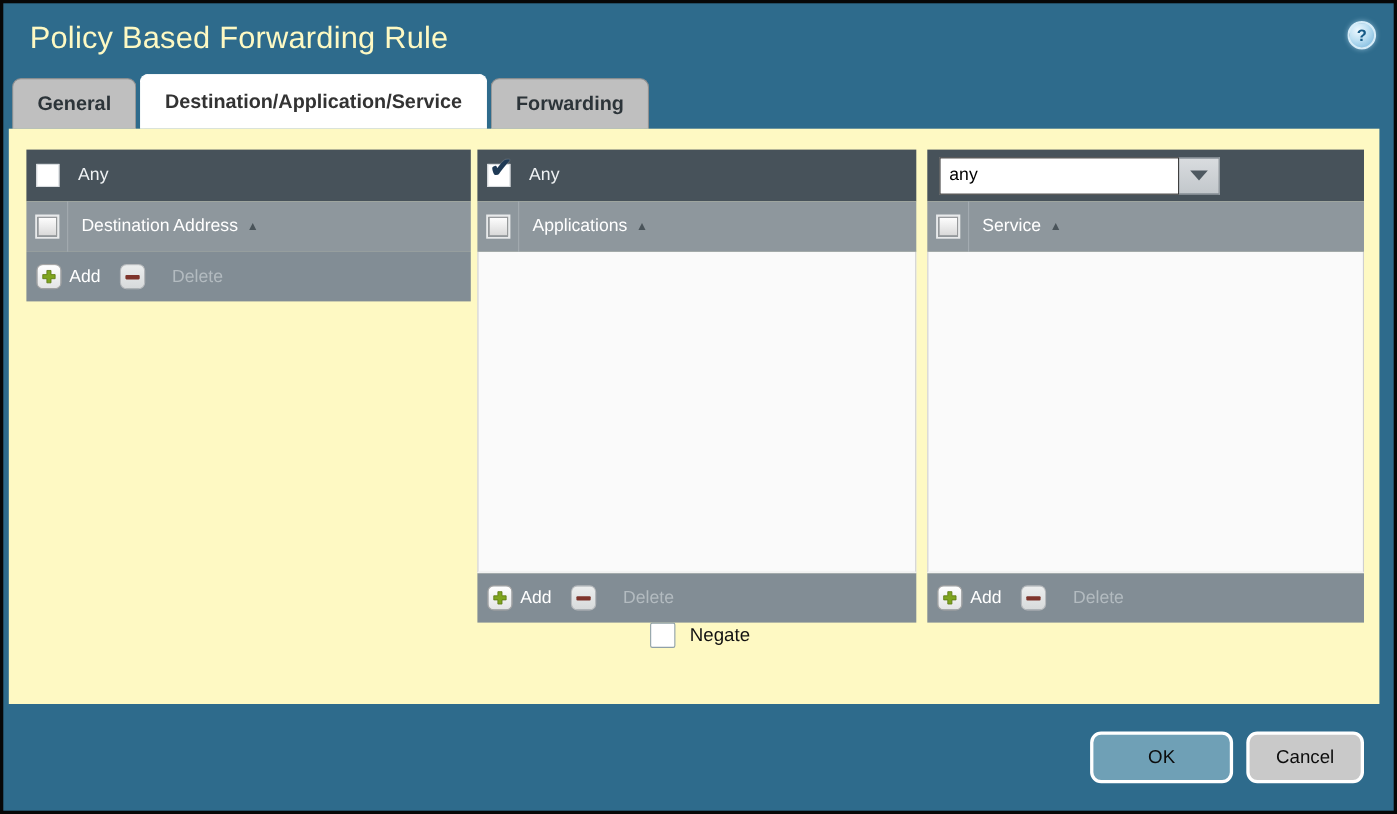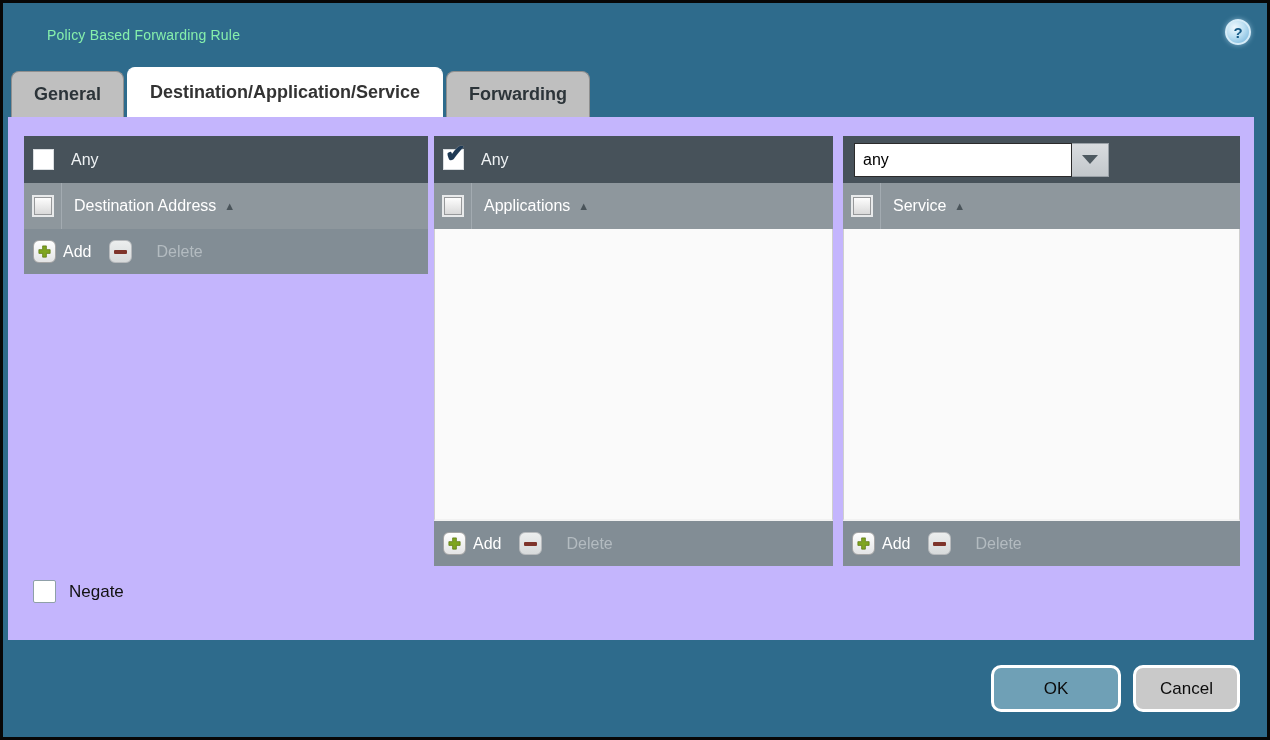--- a/index.html
+++ b/index.html
@@ -17,7 +17,7 @@
   }
   
   .titlebar { height:64px; position:relative; display:flex; align-items:center; padding-left:24px; }
-  .title { color:#86efac; font-size:14px; letter-spacing:.2px;margin-left:20px; }
+  .title { color:#fef9c3; font-size:28px; letter-spacing:.2px; }
   .help-icon {
     position:absolute; right:16px; top:16px;
     width:26px; height:26px; border-radius:50%;

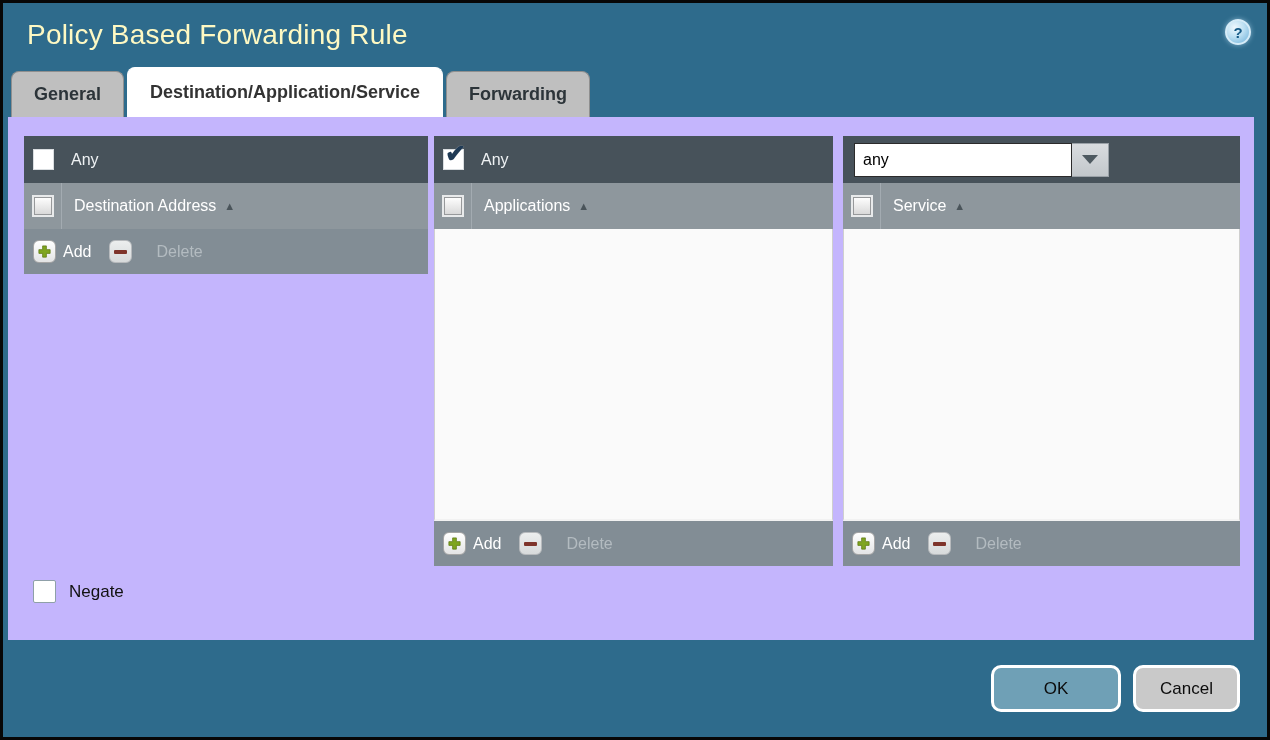--- a/index.html
+++ b/index.html
@@ -47,7 +47,7 @@
   
   .content {
     position:absolute; left:5px; right:13px; top:114px; height:523px;
-    background:#c4b5fd;
+    background:#fef9c3;
     padding:19px 14px 0 16px;
   }
   .columns { display:flex; }

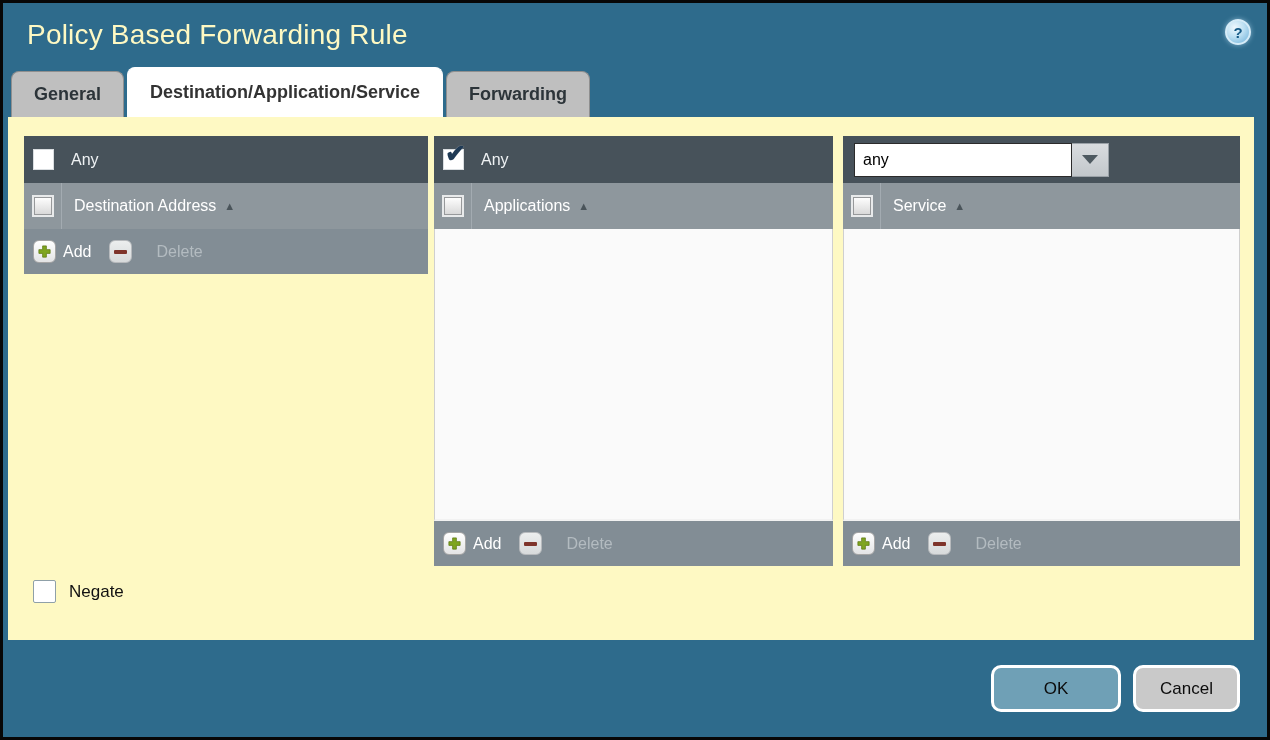--- a/index.html
+++ b/index.html
@@ -153,7 +153,7 @@
     border-top:9px solid #4e5960;
   }
   
-  .negate-row { display:flex; align-items:center; margin-top:14px; padding-left:9px; }
+  .negate-row { display:flex; align-items:center; padding-left:9px;justify-content:center; }
   .negate-label { font-size:17px; color:#111; margin-left:13px; }
   
   .dialog-footer { position:absolute; left:0; right:0; bottom:0; height:100px; }

